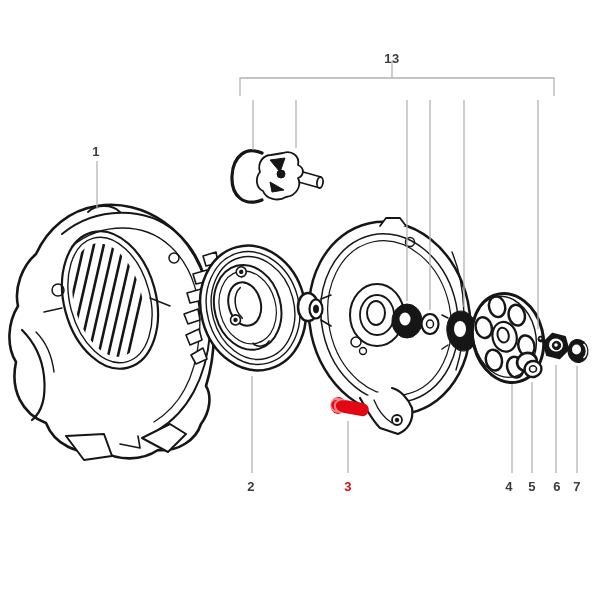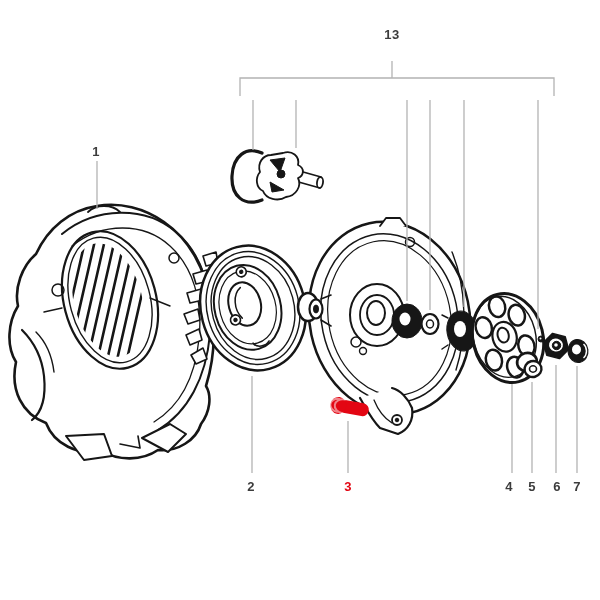--- a/index.html
+++ b/index.html
@@ -26,7 +26,7 @@
   .c1{left:96px;top:151px;}  .c2{left:251px;top:486px;}
   .c3{left:348px;top:486px;} .c4{left:509px;top:486px;}
   .c5{left:532px;top:486px;} .c6{left:557px;top:486px;}
-  .c7{left:577px;top:486px;} .c13{left:392px;top:34px;}
+  .c7{left:577px;top:486px;} .c13{left:392px;top:58px;}
 </style>
 </head>
 <body>

